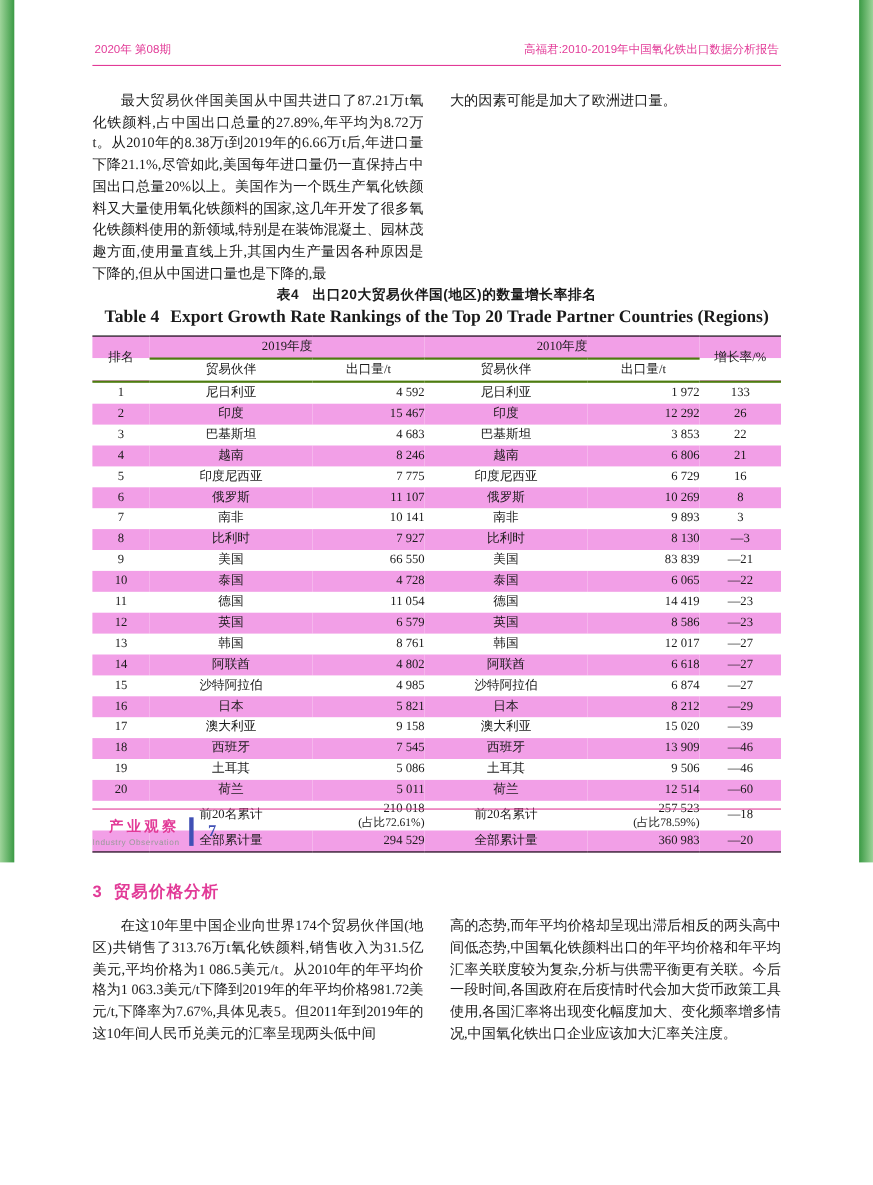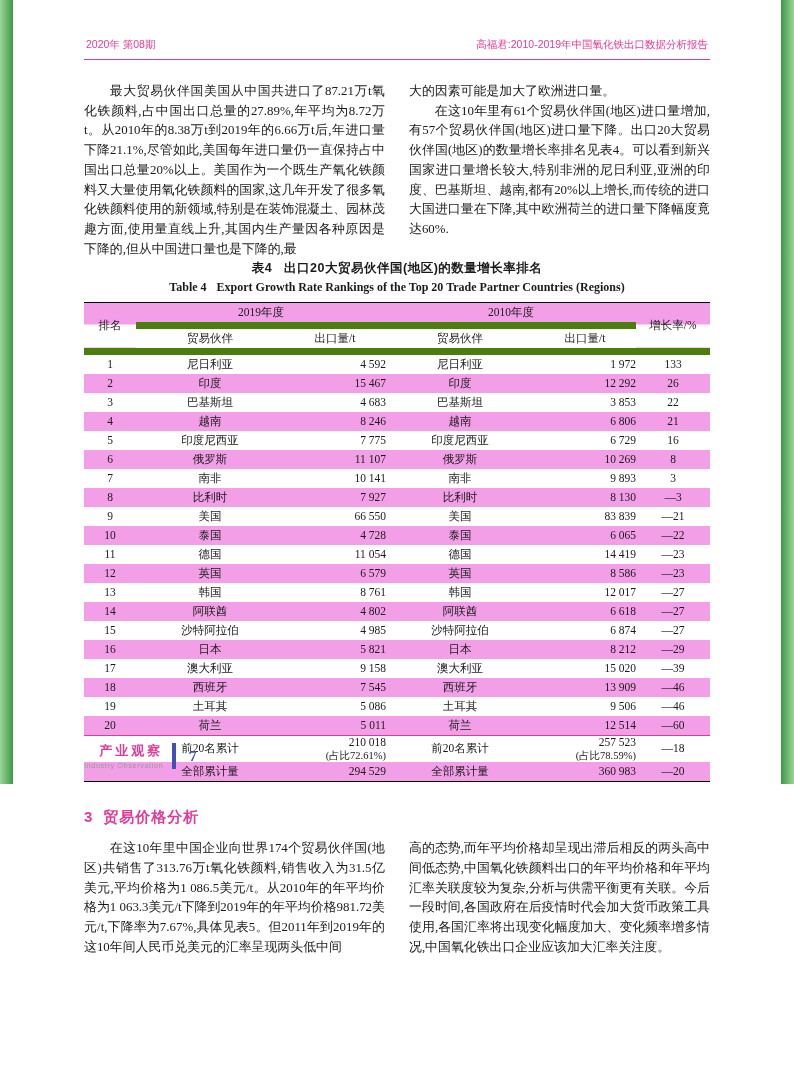--- a/index.html
+++ b/index.html
@@ -99,7 +99,6 @@
       </div>
       <div class="col">
         <p>大的因素可能是加大了欧洲进口量。</p>
-        <p class="indent">在这10年里有61个贸易伙伴国(地区)进口量增加,有57个贸易伙伴国(地区)进口量下降。出口20大贸易伙伴国(地区)的数量增长率排名见表4。可以看到新兴国家进口量增长较大,特别非洲的尼日利亚,亚洲的印度、巴基斯坦、越南,都有20%以上增长,而传统的进口大国进口量在下降,其中欧洲荷兰的进口量下降幅度竟达60%.</p>
       </div>
     </section>
 

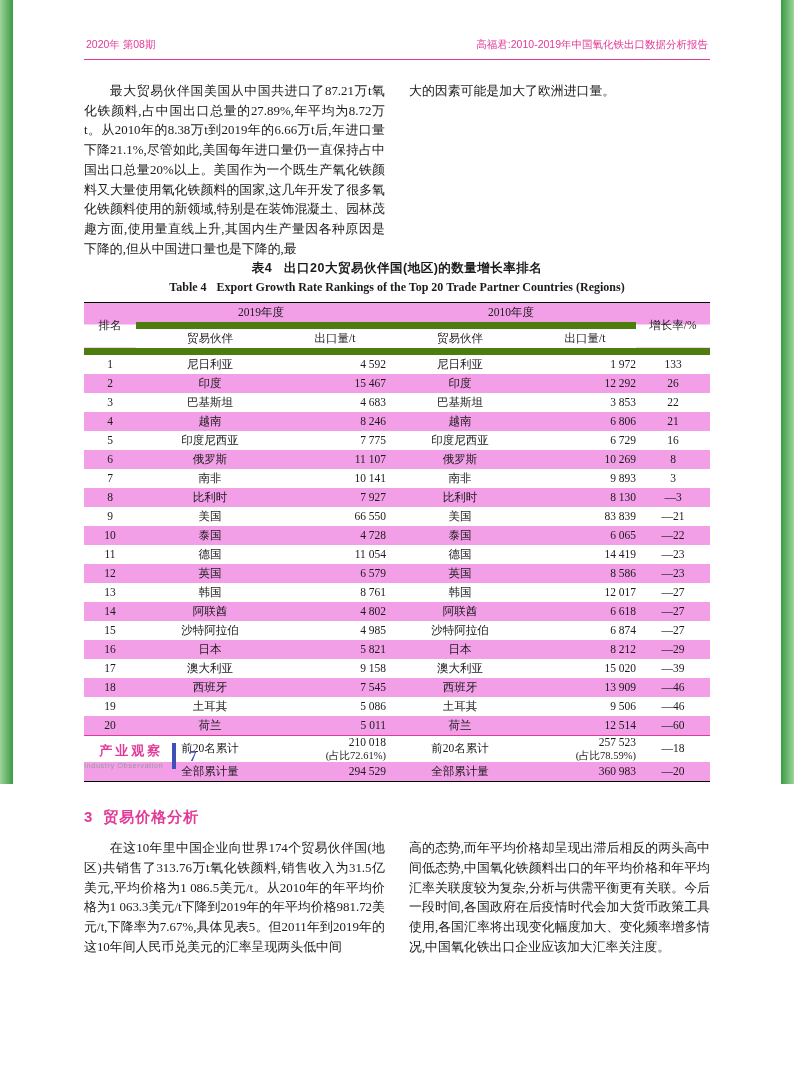--- a/index.html
+++ b/index.html
@@ -37,7 +37,7 @@
   .tbl-title-cn .lbl{margin-right:12px;}
   .tbl-title-en{
     text-align:center;font-family:"Liberation Serif","DejaVu Serif",serif;
-    font-weight:bold;font-size:12px;margin:3px 0 7px 0;
+    font-weight:bold;font-size:16px;margin:3px 0 7px 0;
   }
   .tbl-title-en .lbl{margin-right:10px;}
   table.t4{

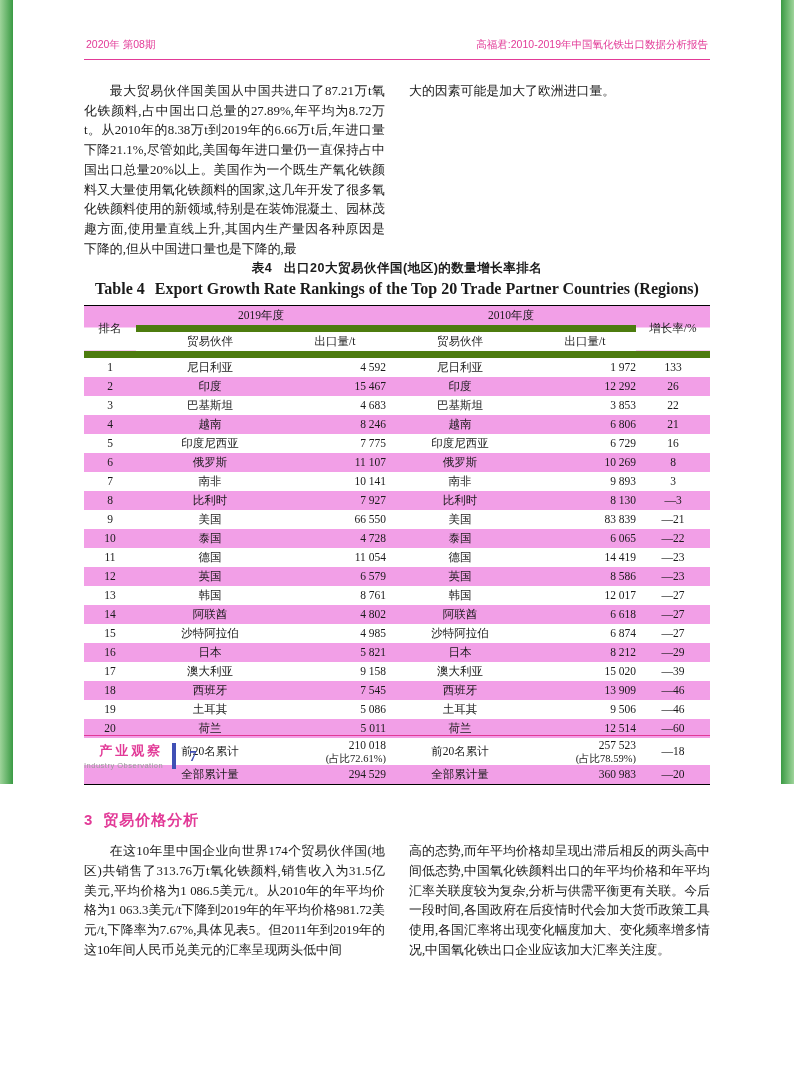--- a/index.html
+++ b/index.html
@@ -45,7 +45,7 @@
     border-top:1.5px solid #000;border-bottom:1.5px solid #000;
     font-size:11.5px;
   }
-  table.t4 th{font-weight:normal;border-bottom:7px solid #4d7c0f;}
+  table.t4 th{font-weight:normal;border-bottom:2px solid #4d7c0f;}
   table.t4 th,table.t4 td{padding:0;height:19px;vertical-align:middle;line-height:1.25;}
   th.year{background:var(--row-pink,#f29fe7);height:19px;text-align:center;}
   th.th-split{

